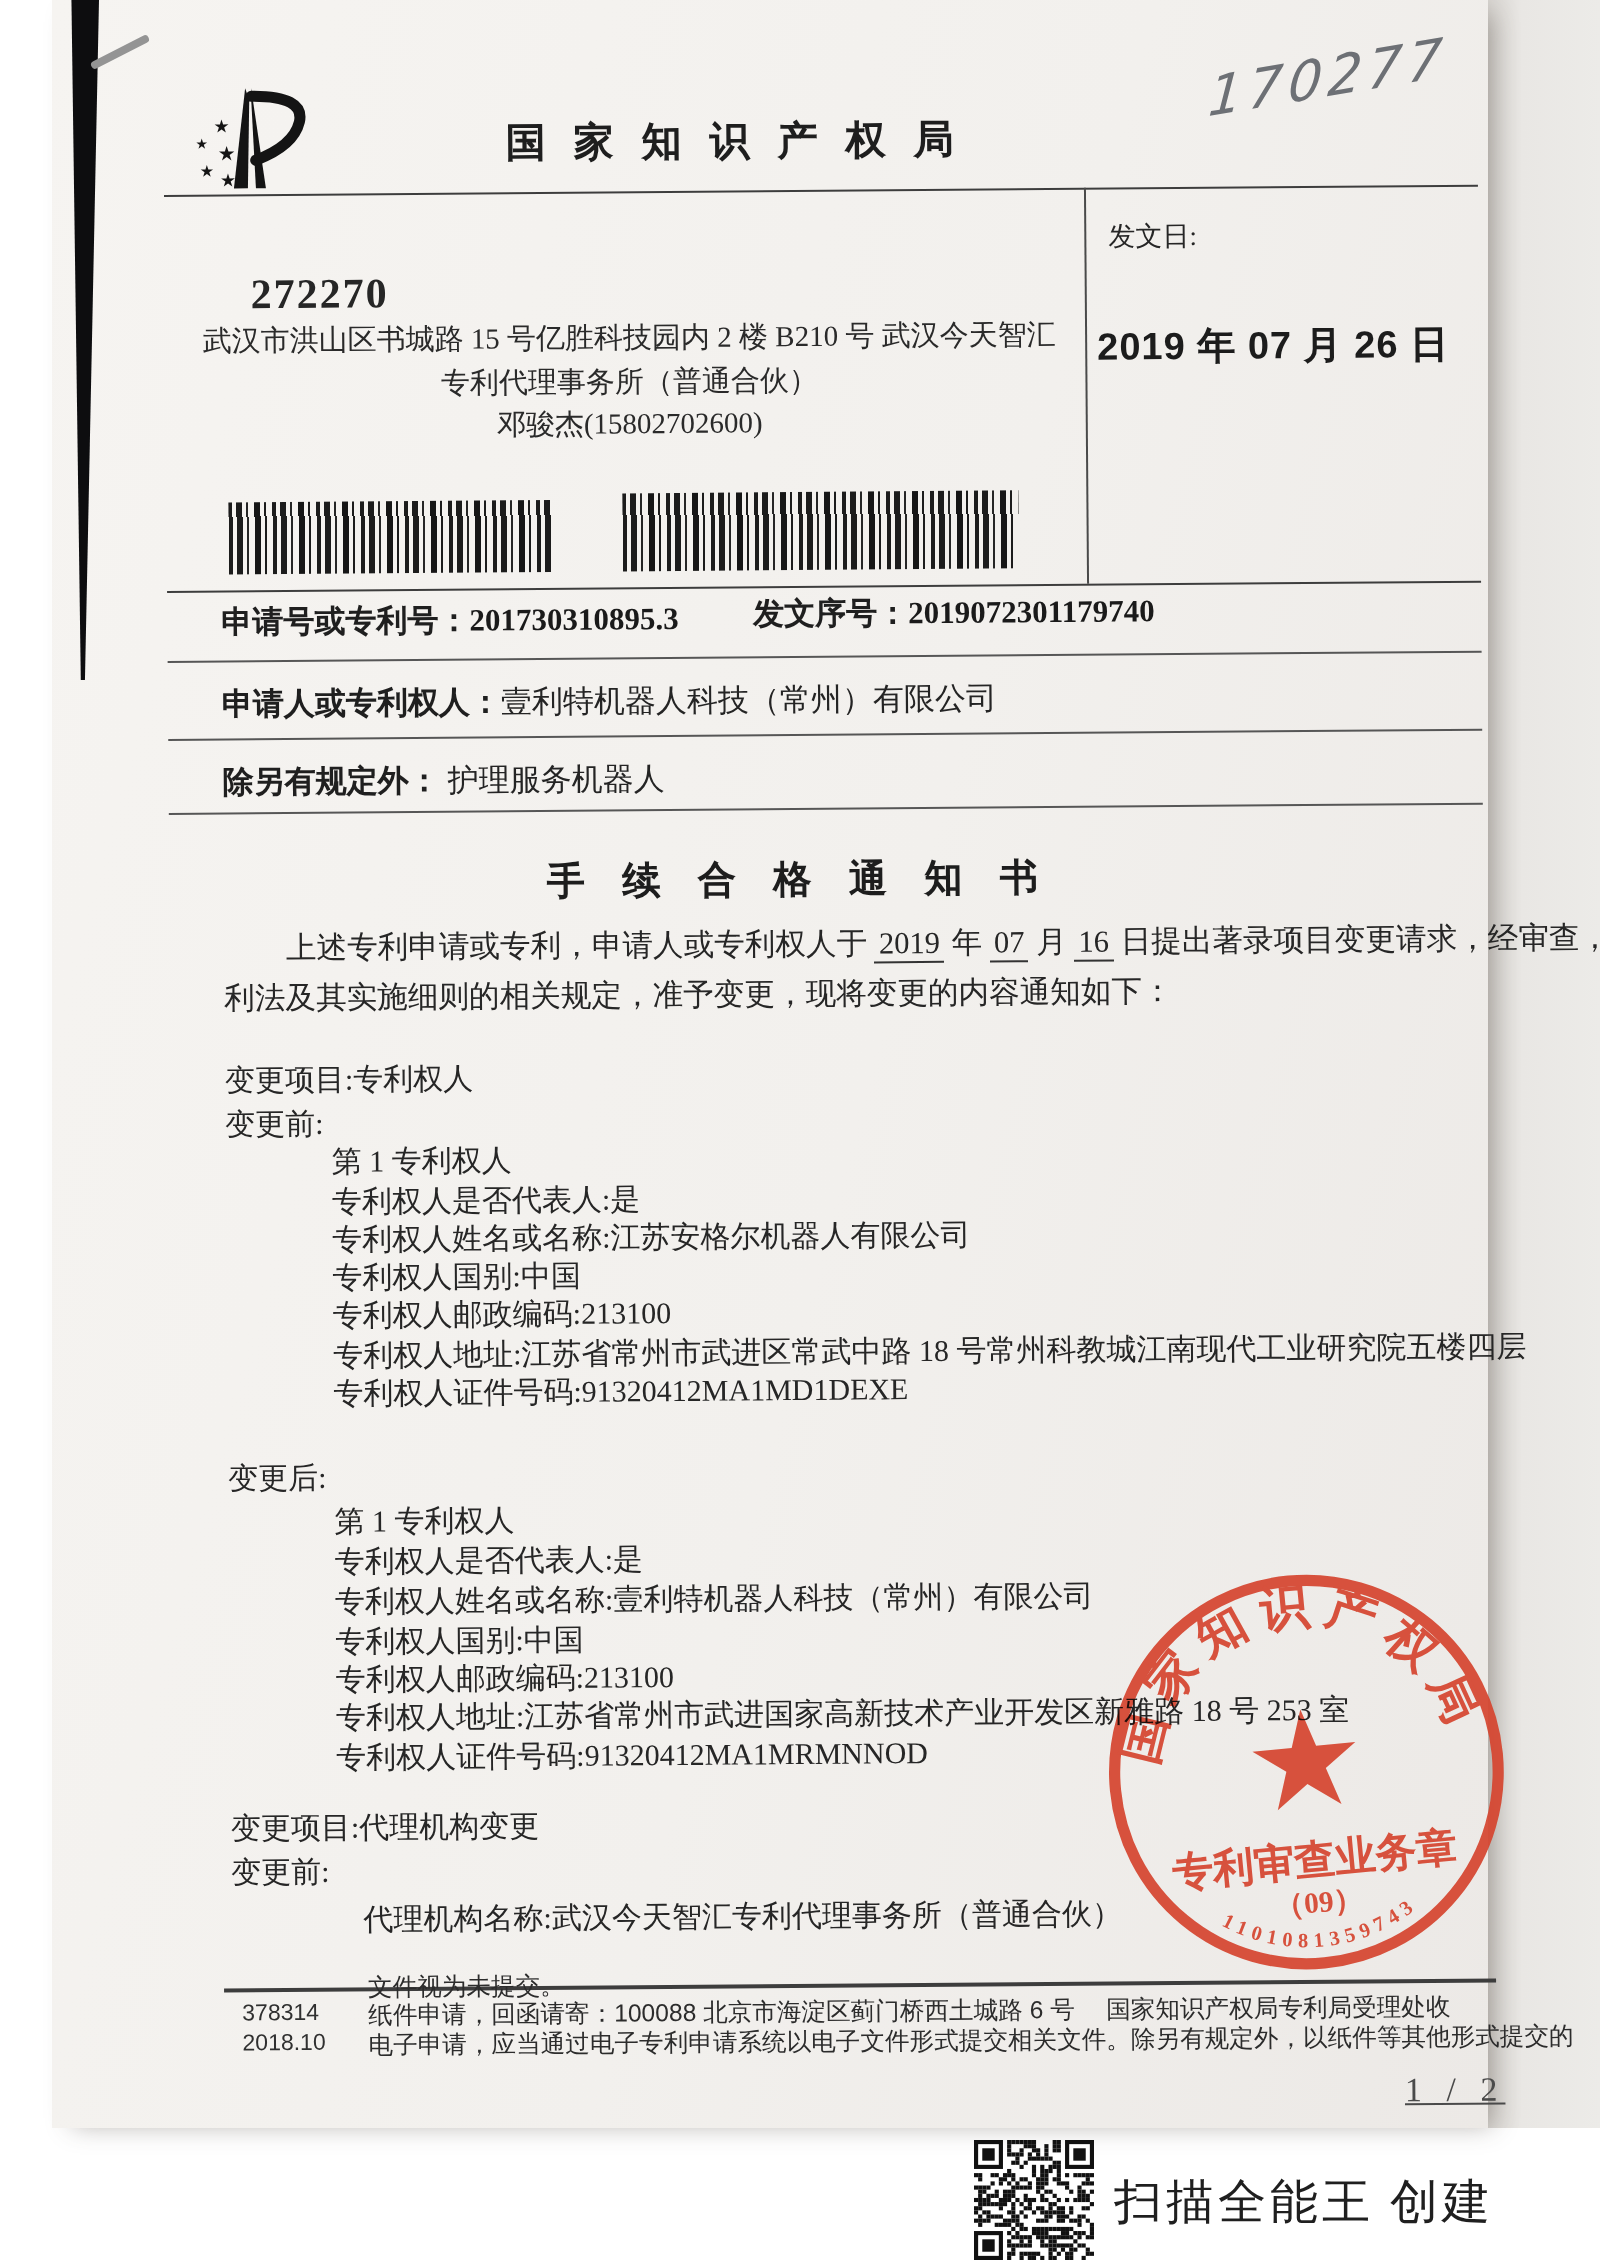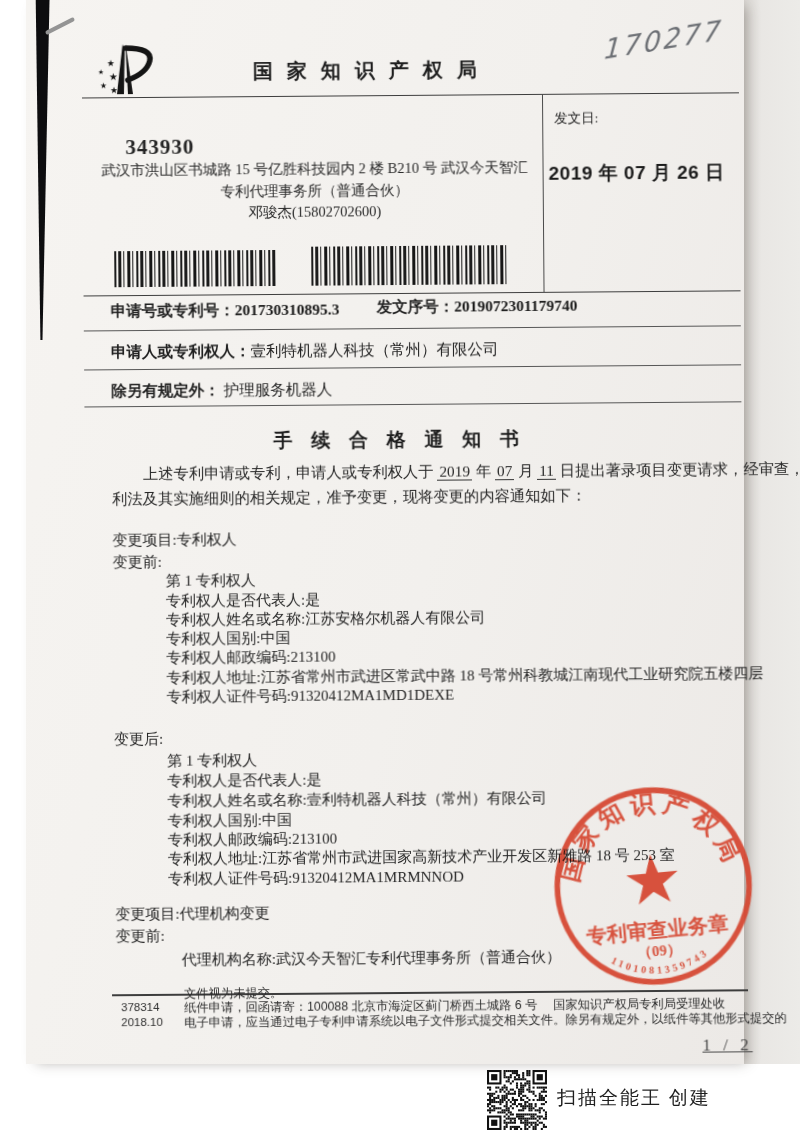--- a/index.html
+++ b/index.html
@@ -80,7 +80,7 @@
     <div class="abs dispatch-label" style="left:557px;top:111px">发文日:</div>
     <div class="abs dispatch-date" style="left:551px;top:162px">2019 年 07 月 26 日</div>
 
-    <div class="abs postcode" style="left:128px;top:133px">343930</div>
+    <div class="abs postcode" style="left:128px;top:133px">272270</div>
     <div class="abs addr" style="left:92px;top:159px">武汉市洪山区书城路 15 号亿胜科技园内 2 楼 B210 号 武汉今天智汇</div>
     <div class="abs addr" style="left:92px;top:181px">专利代理事务所（普通合伙）</div>
     <div class="abs addr" style="left:92px;top:202px">邓骏杰(15802702600)</div>

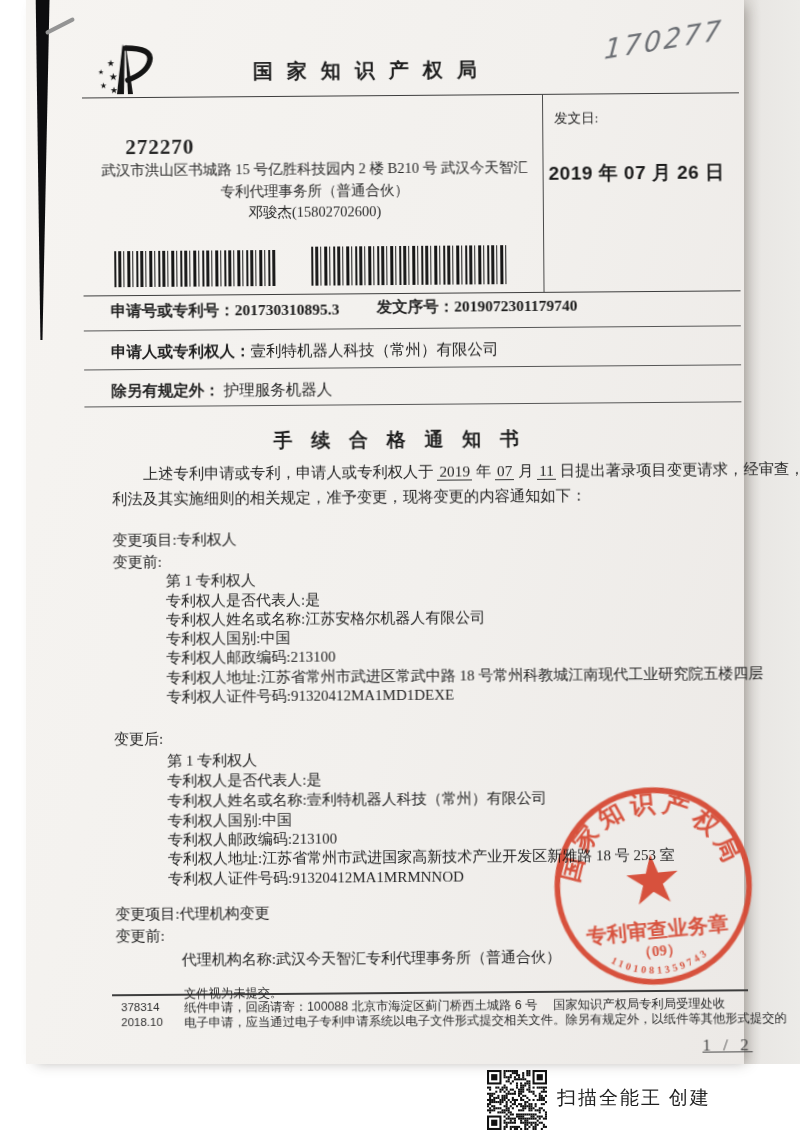--- a/index.html
+++ b/index.html
@@ -116,7 +116,7 @@
       <span>年</span>
       <span class="u">07</span>
       <span>月</span>
-      <span class="u">11</span>
+      <span class="u">16</span>
       <span>日提出著录项目变更请求，经审查，符合专</span>
     </div>
     <div class="abs p-line" style="left:112px;top:487px">利法及其实施细则的相关规定，准予变更，现将变更的内容通知如下：</div>

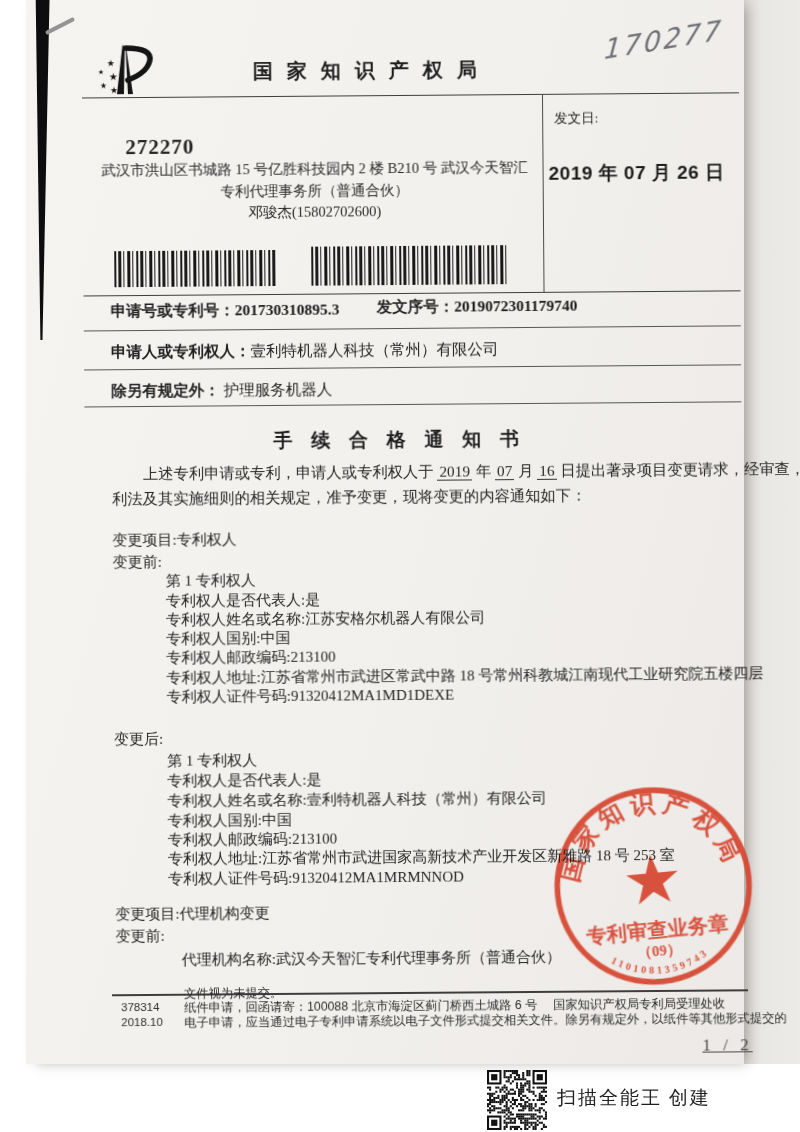--- a/index.html
+++ b/index.html
@@ -47,7 +47,7 @@
   .ffoot{font-family:"Liberation Sans","DejaVu Sans",sans-serif;font-size:11.5px;color:#303030;}
   .fnote{font-family:"Liberation Sans","DejaVu Sans",sans-serif;font-size:12.3px;color:#2c2c2c;white-space:nowrap;}
   .pageind{font-size:17px;color:#4a4a4a;letter-spacing:4px;text-decoration:underline;}
-  .watermark{font-size:19px;color:#1f1f1f;letter-spacing:2px;font-weight:500;}
+  .watermark{font-size:24px;color:#1f1f1f;letter-spacing:2px;font-weight:500;}
 </style>
 </head>
 <body>

